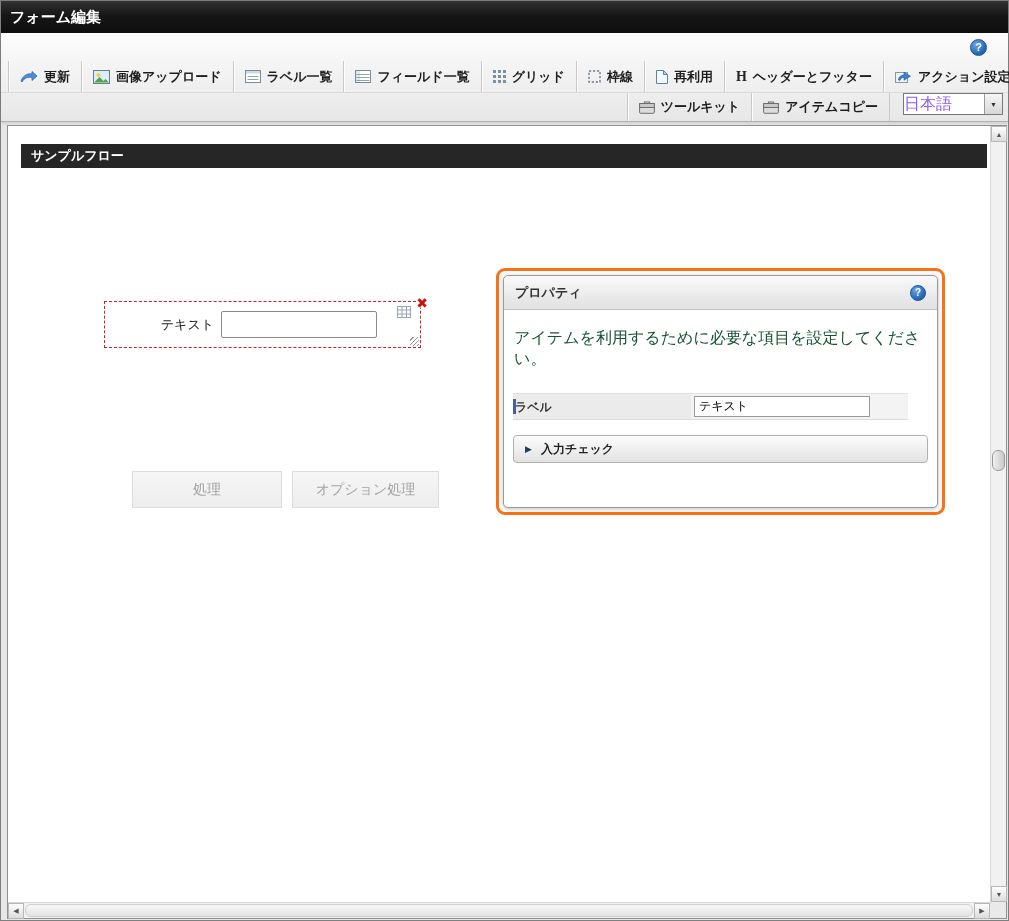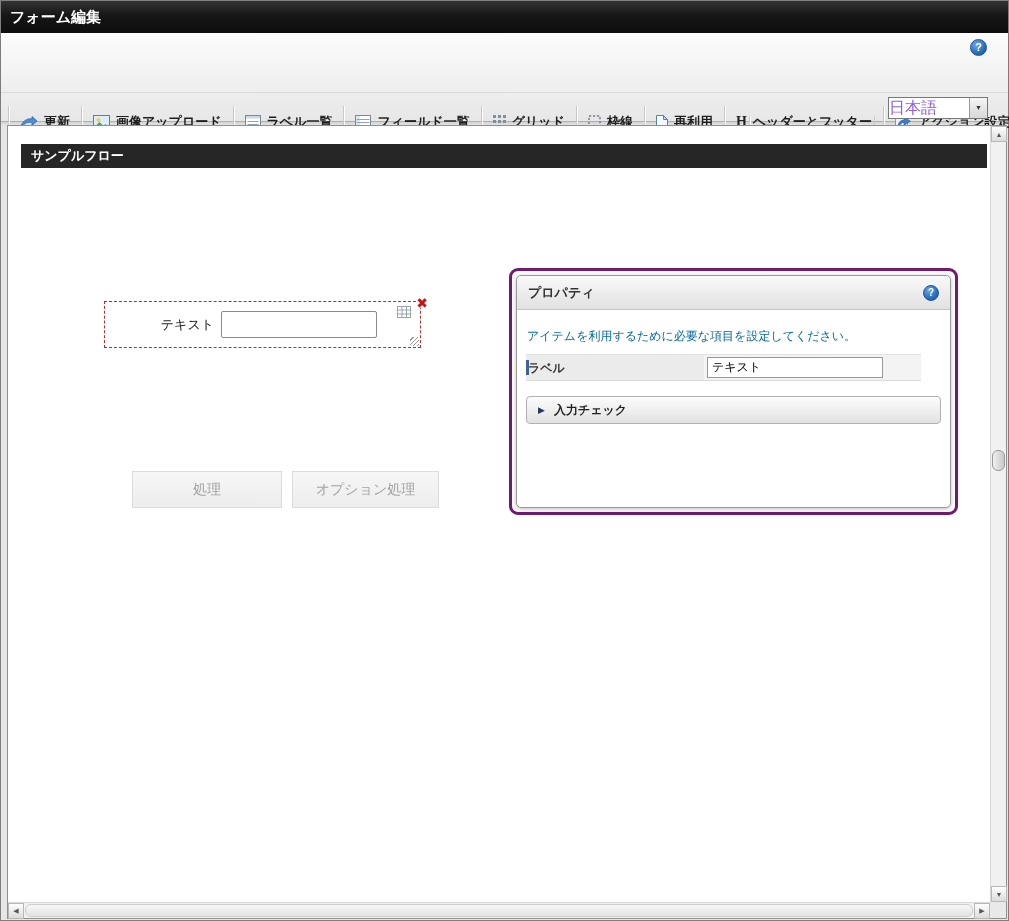--- a/index.html
+++ b/index.html
@@ -29,7 +29,7 @@
   .tb-btn { display:flex; align-items:center; gap:6px; padding:0 11px; height:100%;
     background:transparent; border:none; border-left:1px solid #c9c9c9;
     box-shadow:inset 1px 0 0 #fdfdfd; cursor:pointer;
-    font-family:inherit; font-size:13px; font-weight:bold; color:#1e1e1e; white-space:nowrap;margin-top:45px; }
+    font-family:inherit; font-size:13px; font-weight:bold; color:#1e1e1e; white-space:nowrap; }
   .tb-row.row1 { padding-left:7px; }
   .tb-row.row1 .tb-btn:last-child { border-right:1px solid #c9c9c9; }
   .tb-row.row2 .tb-btn { height:28px; }

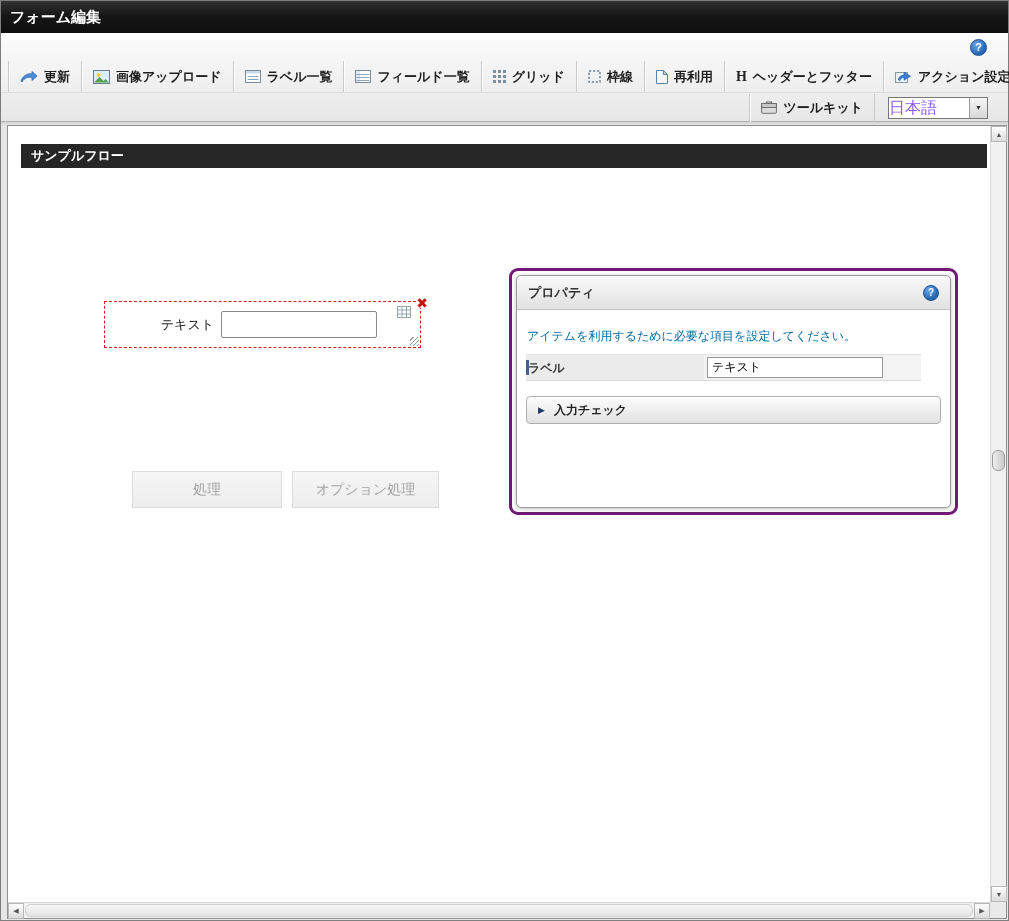--- a/index.html
+++ b/index.html
@@ -25,7 +25,7 @@
   .help-row .help-circle { position:absolute; right:21px; top:6px; }
 
   .tb-row { display:flex; align-items:stretch; height:31px; }
-  .tb-row.row2 { height:30px; border-top:1px solid #dadada; justify-content:flex-end; padding-right:20px; align-items:center; }
+  .tb-row.row2 { height:30px; border-top:1px solid #dadada; justify-content:flex-end; padding-right:5px; }
   .tb-btn { display:flex; align-items:center; gap:6px; padding:0 11px; height:100%;
     background:transparent; border:none; border-left:1px solid #c9c9c9;
     box-shadow:inset 1px 0 0 #fdfdfd; cursor:pointer;

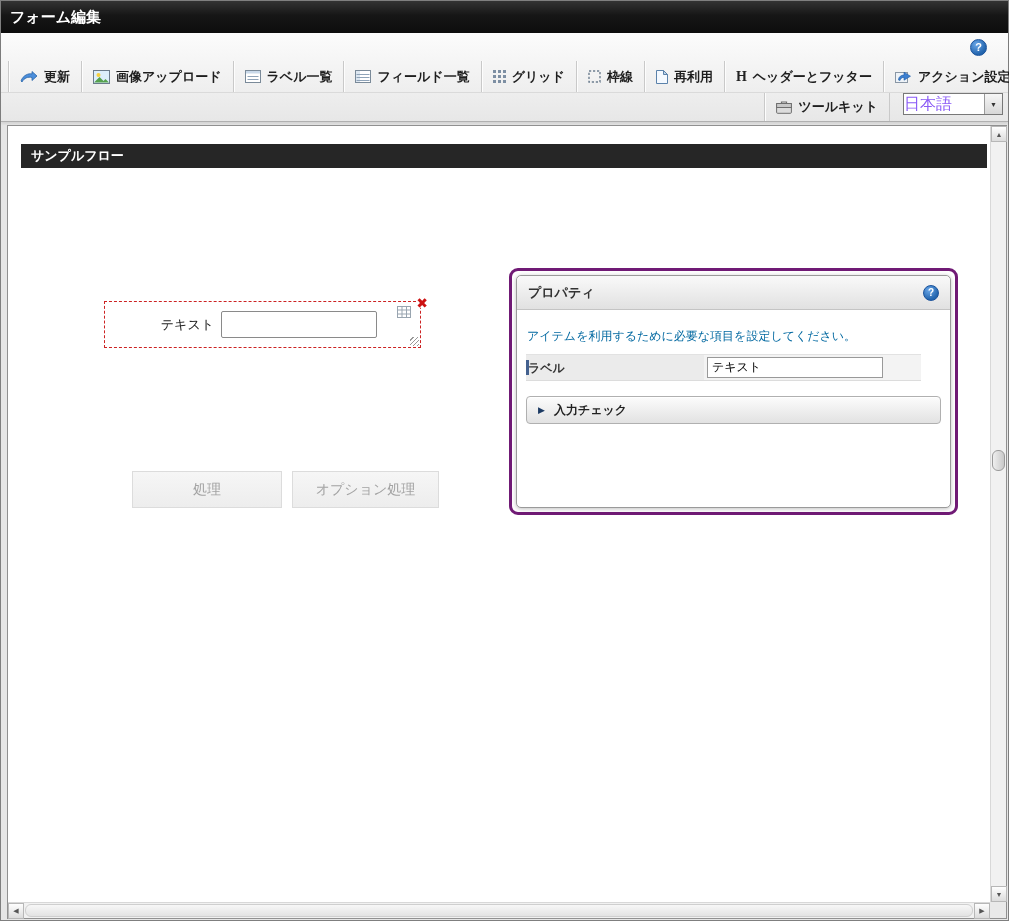--- a/index.html
+++ b/index.html
@@ -236,6 +236,16 @@
         </span>
         <span>ツールキット</span>
       </button>
+      <button class="tb-btn">
+        <span class="ic">
+          <svg width="16" height="13" viewBox="0 0 16 13">
+              <path d="M5.5 2.5 V1 H10.5 V2.5" fill="none" stroke="#6e6e6e" stroke-width="1.2"></path>
+              <rect x="0.6" y="2.5" width="14.8" height="9.8" rx="1" fill="#dcdcdc" stroke="#6e6e6e"></rect>
+              <rect x="0.6" y="2.5" width="14.8" height="4" fill="#c8c8c8" stroke="#6e6e6e"></rect>
+            </svg>
+        </span>
+        <span>アイテムコピー</span>
+      </button>
       <div class="lang-select">
         <span class="lang-value">日本語</span>
         <span class="lang-arrow">

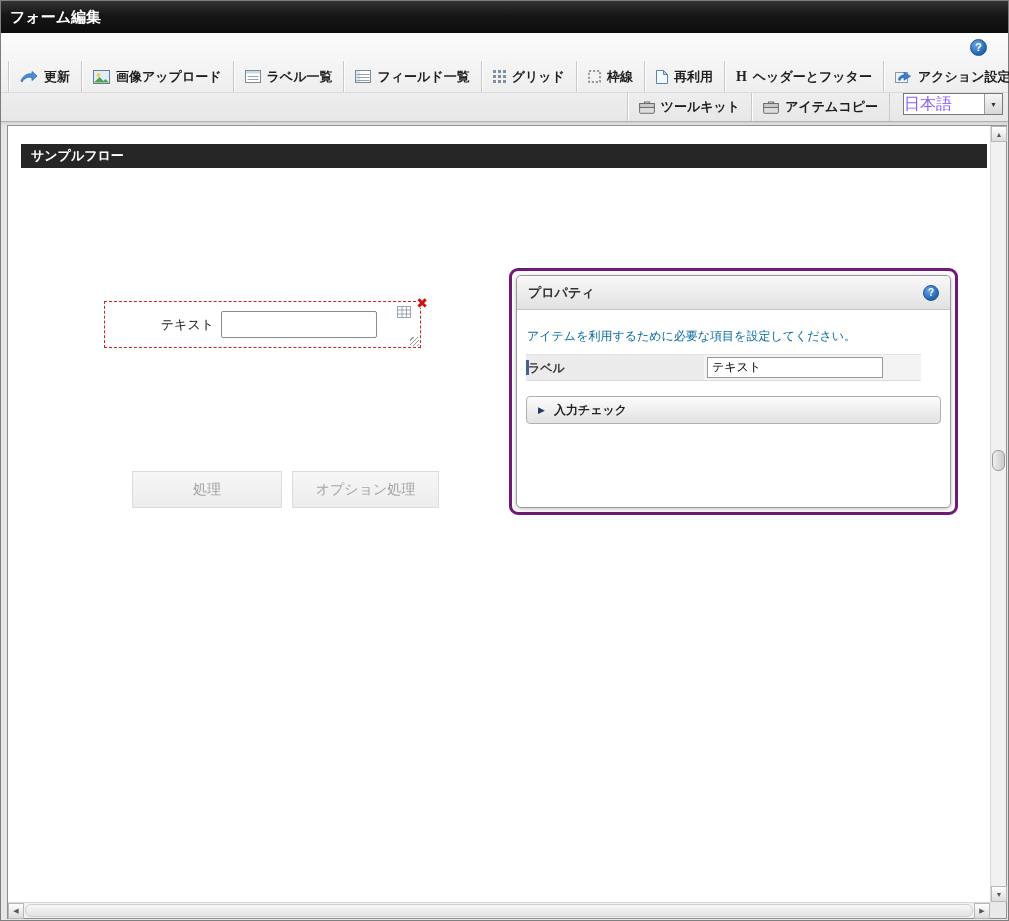--- a/index.html
+++ b/index.html
@@ -71,8 +71,8 @@
   .flow-btn.option { left:284px; width:147px; }
 
   
-  .prop-outline { position:absolute; left:501px; top:142px; width:449px; height:247px;
-    border:3px solid #701a75; border-radius:9px; padding:4px; }
+  .prop-outline { position:absolute; left:488px; top:142px; width:449px; height:247px;
+    border:3px solid #f97316; border-radius:9px; padding:4px; }
   .prop-panel { width:100%; height:100%; background:#fff; border:1px solid #9a9a9a; border-radius:5px;
     box-shadow:0 1px 4px rgba(0,0,0,0.25); overflow:hidden; display:flex; flex-direction:column; }
   .prop-header { height:34px; background:linear-gradient(#f9f9f9,#e1e1e1); border-bottom:1px solid #c4c4c4;

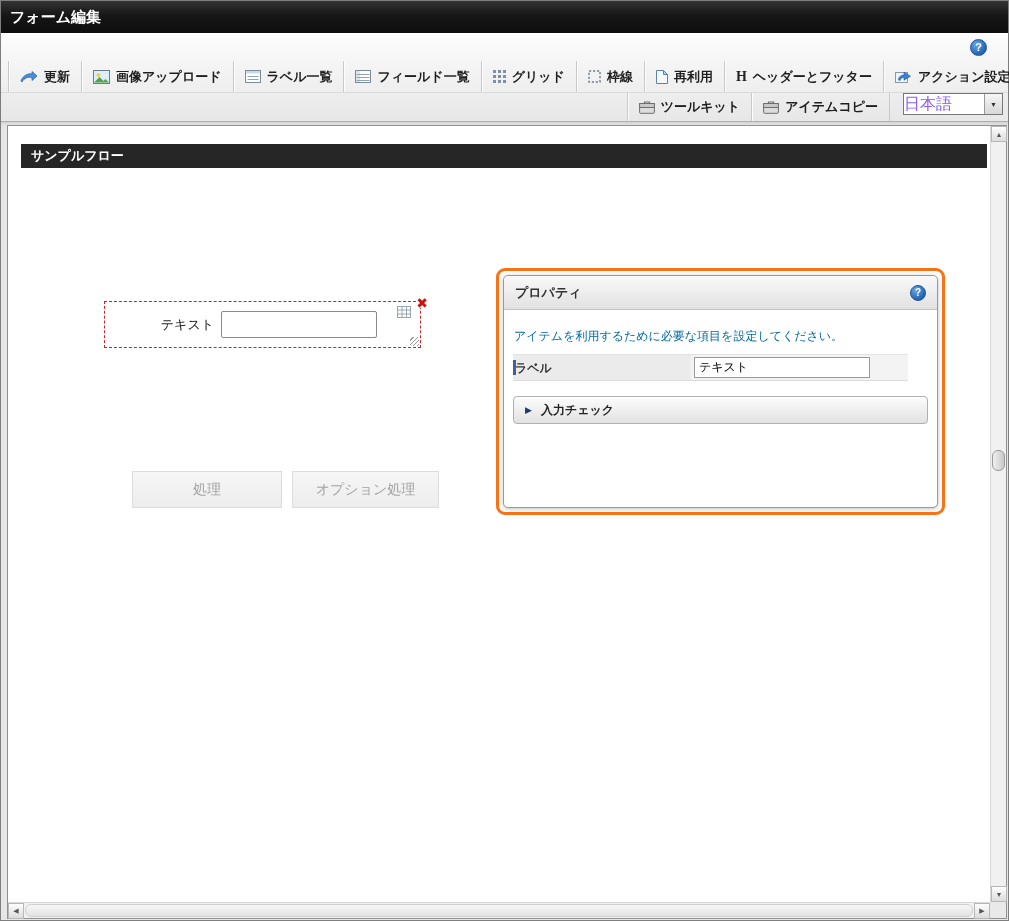--- a/index.html
+++ b/index.html
@@ -87,7 +87,7 @@
   .tab.inactive { background:linear-gradient(#4a75a4,#2a5486); border:1px solid #6d8fb5; border-bottom:none;
     color:#fff; height:27px; line-height:26px; margin:0 1px; }
 
-  .prop-desc { font-size:12px; color:#0369a1; margin:10px 1px 9px 1px; }
+  .prop-desc { font-size:16px; color:#14532d; margin:10px 1px 23px 1px; }
 
   .field-row { display:flex; align-items:center; height:27px; width:395px; background:#f3f3f3;
     border-top:1px solid #e2e2e2; border-bottom:1px solid #dcdcdc; }

